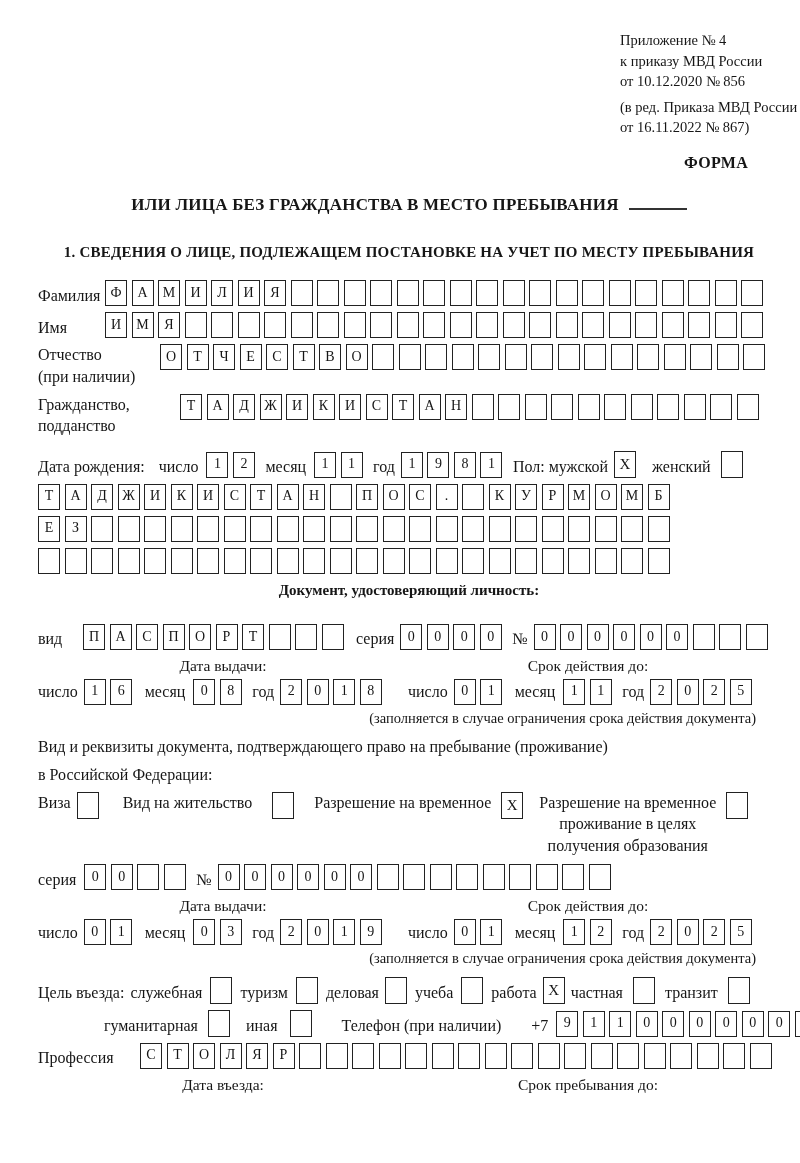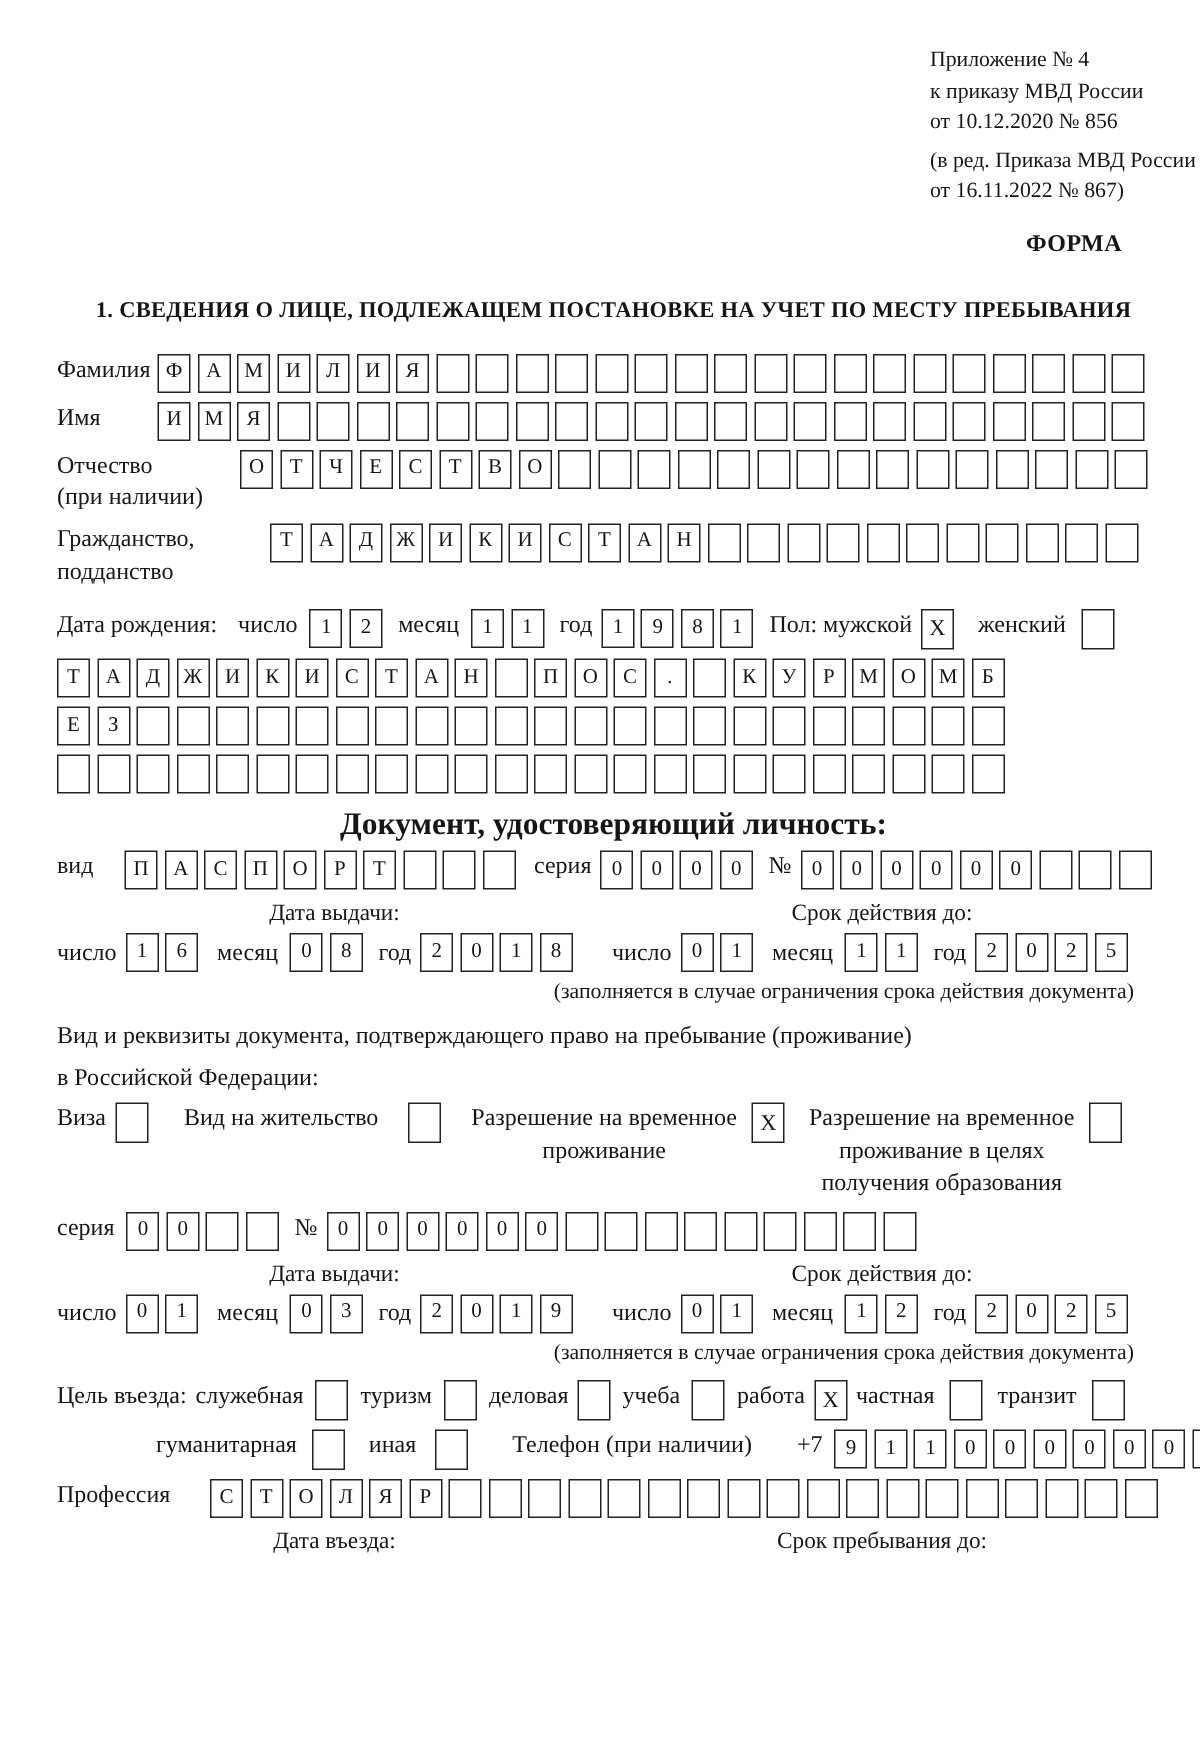--- a/index.html
+++ b/index.html
@@ -68,6 +68,9 @@
   <div class="forma">ФОРМА</div>
 
   <div class="title">
+    <div>
+      <span>ИЛИ ЛИЦА БЕЗ ГРАЖДАНСТВА В МЕСТО ПРЕБЫВАНИЯ</span><span class="blank-line"></span>
+    </div>
   </div>
 
   <div class="sec-heading">1. СВЕДЕНИЯ О ЛИЦЕ, ПОДЛЕЖАЩЕМ ПОСТАНОВКЕ НА УЧЕТ ПО МЕСТУ ПРЕБЫВАНИЯ</div>

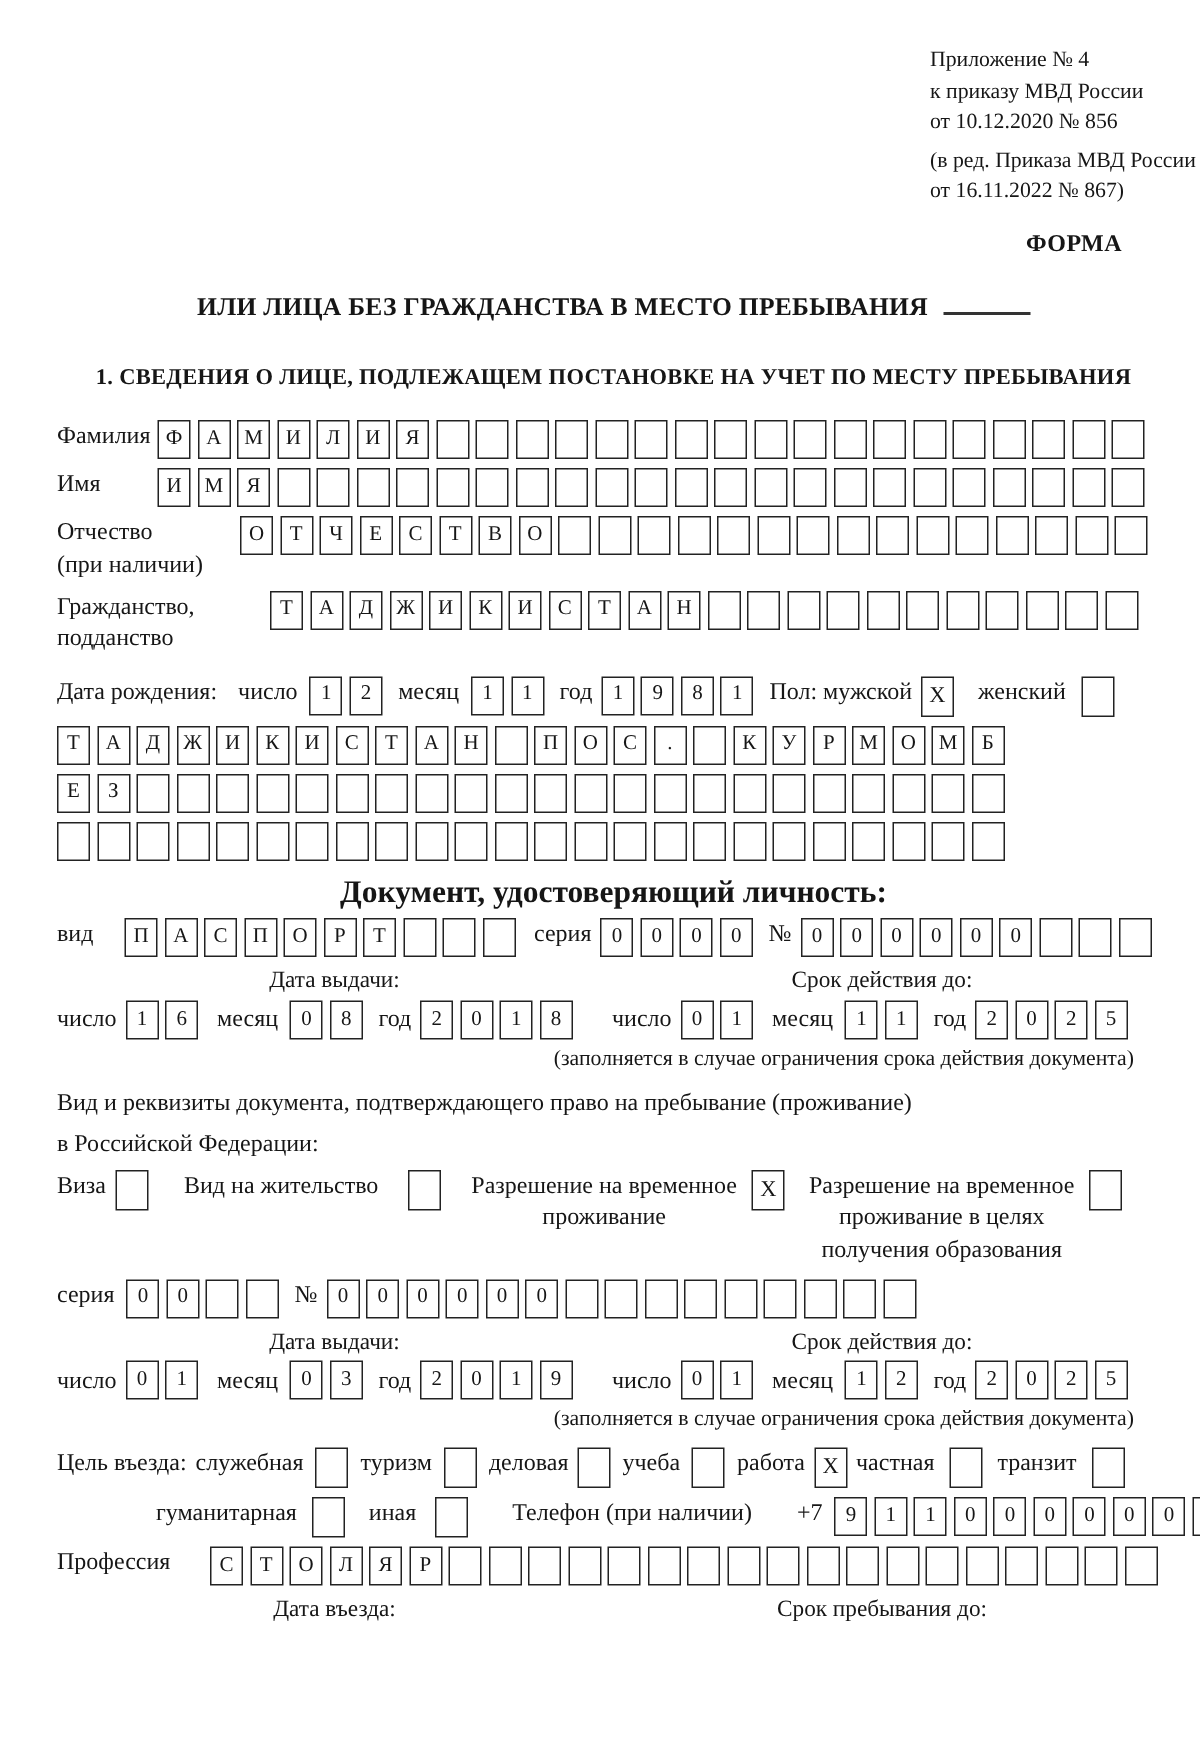--- a/index.html
+++ b/index.html
@@ -23,7 +23,7 @@
   .sec-heading { font-weight:bold; font-size:15px; margin-top:24px; text-align:center; letter-spacing:.2px; white-space:nowrap; }
 
   .rows { margin-top:18px; }
-  .row { display:flex; align-items:flex-start; margin-bottom:6px; }
+  .row { display:flex; align-items:flex-end; margin-bottom:6px; }
   .align-top { align-items:flex-start; }
   .lbl { font-size:16px; flex:none; }
   .boxes { display:flex; flex:none; }

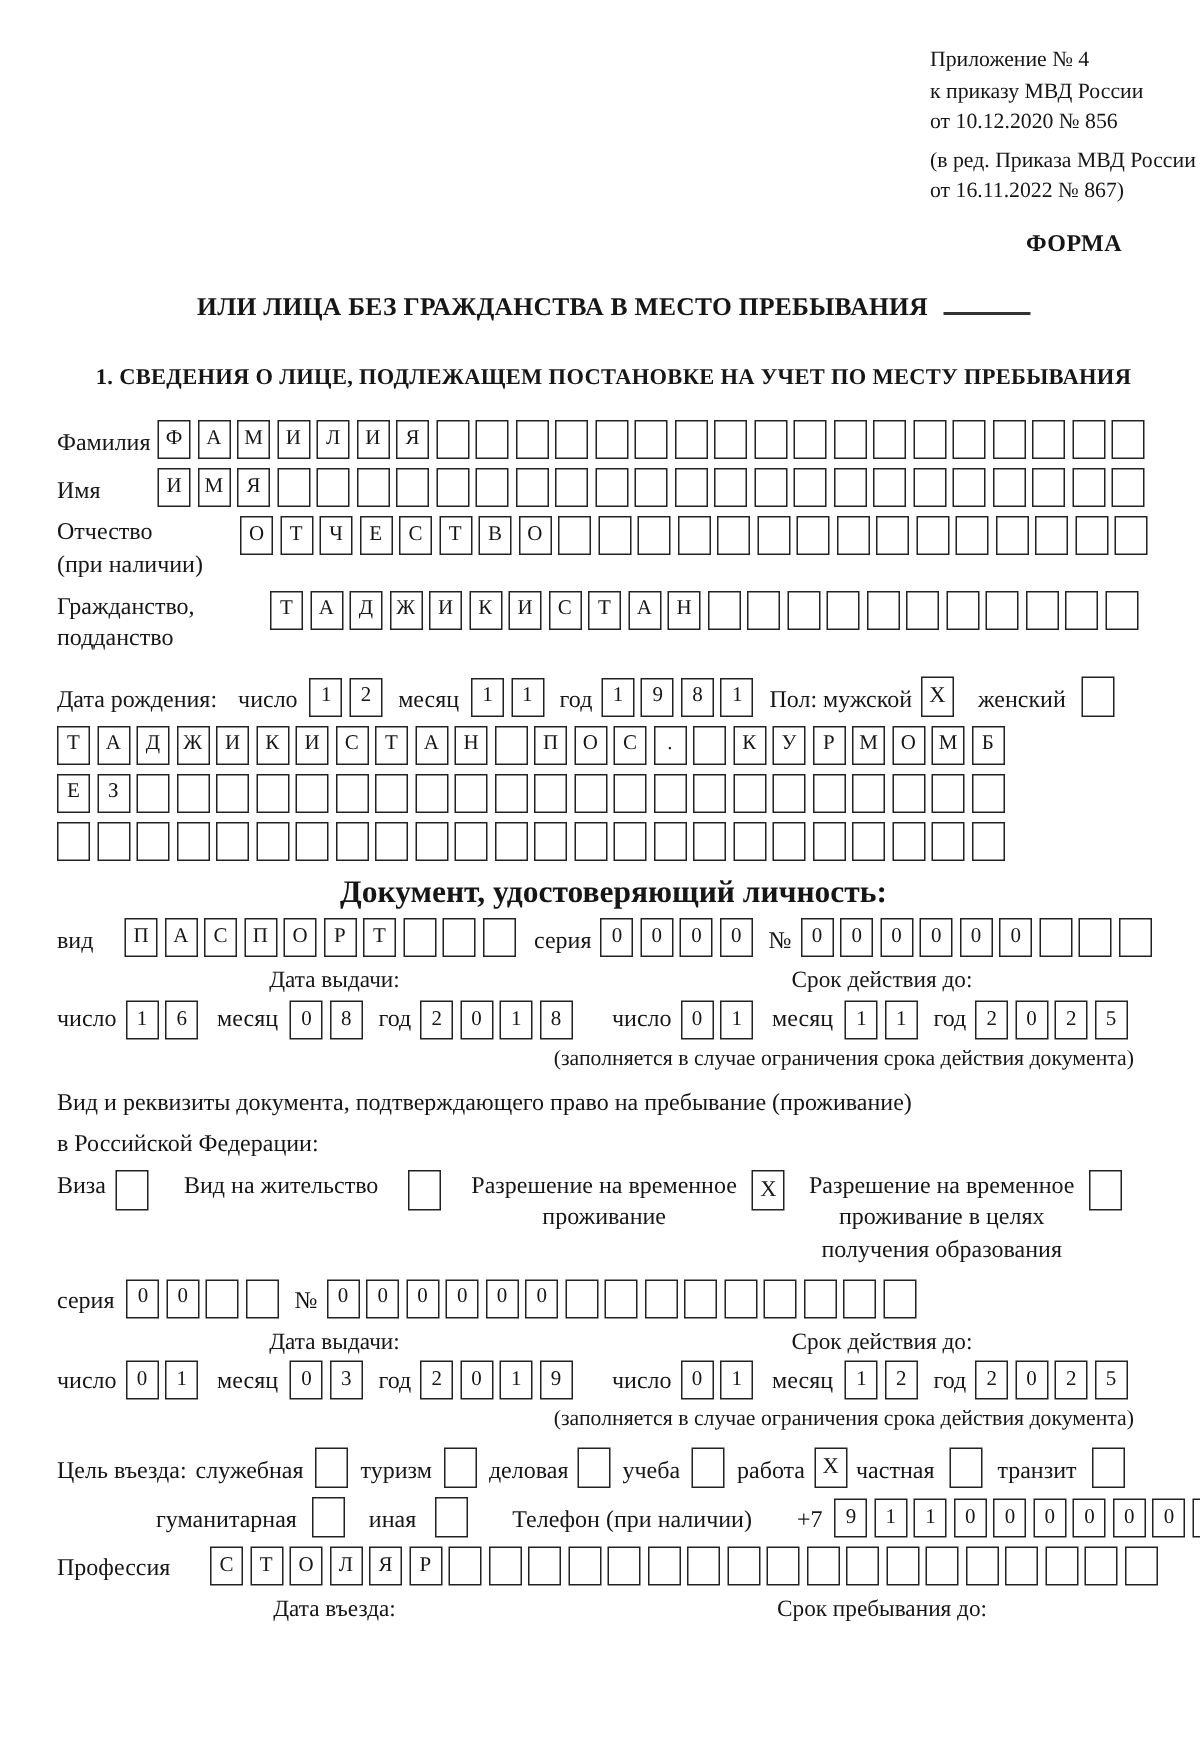--- a/index.html
+++ b/index.html
@@ -40,7 +40,7 @@
     font-size:15px;
   }
   .mb6 { margin-bottom:6px; }
-  .center-head { text-align:center; font-weight:bold; font-size:21px; margin:4px 0 4px 0; }
+  .center-head { text-align:center; font-weight:bold; font-size:15px; margin:4px 0 24px 0; }
   .dcol-l { width:370px; display:flex; align-items:center; flex:none; }
   .dcol-r { width:360px; display:flex; align-items:center; flex:none; }
   .dhdr-l { width:370px; text-align:center; flex:none; font-size:15.5px; }

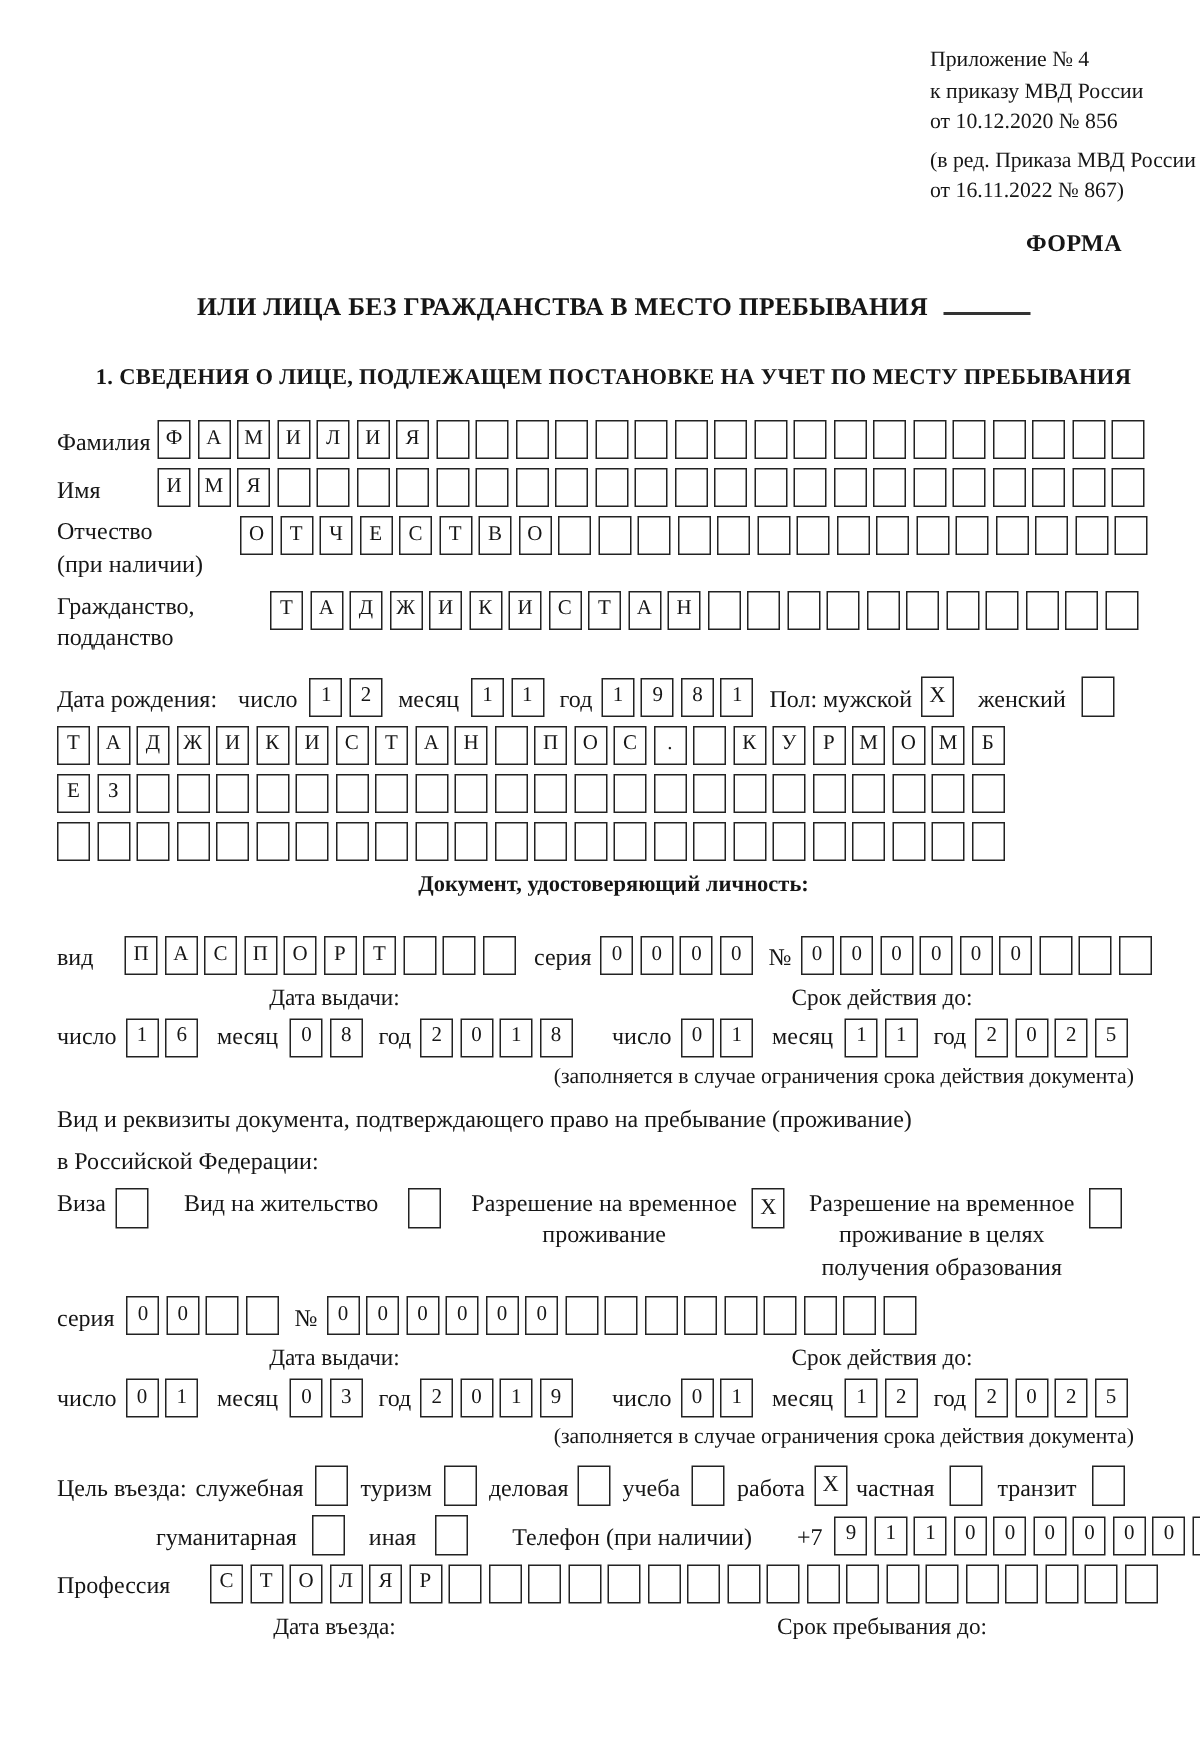--- a/index.html
+++ b/index.html
@@ -405,7 +405,6 @@
       <span class="cb ml20"></span>
       <span class="stack tc ml20">
         <span class="lbl">Разрешение на временное</span>
-        <span class="lbl">проживание</span>
       </span>
       <span class="cb ml10">X</span>
       <span class="stack tc ml16">

